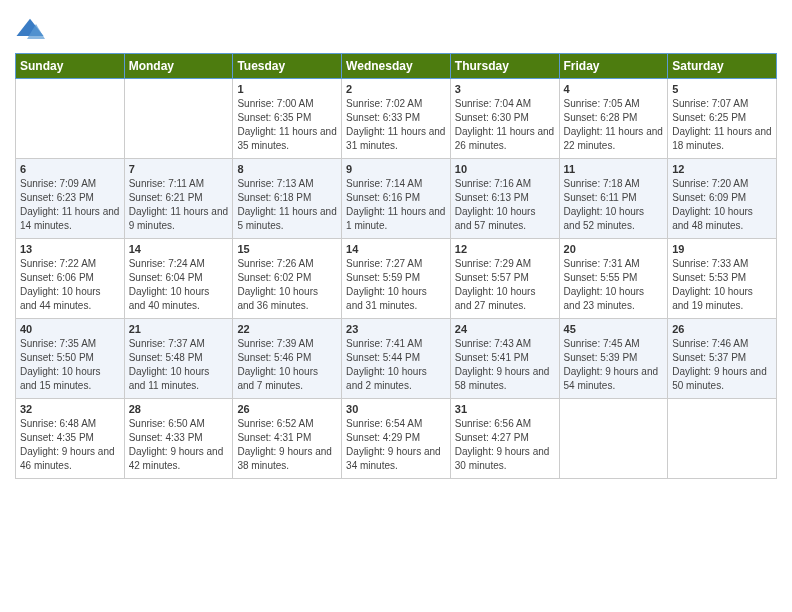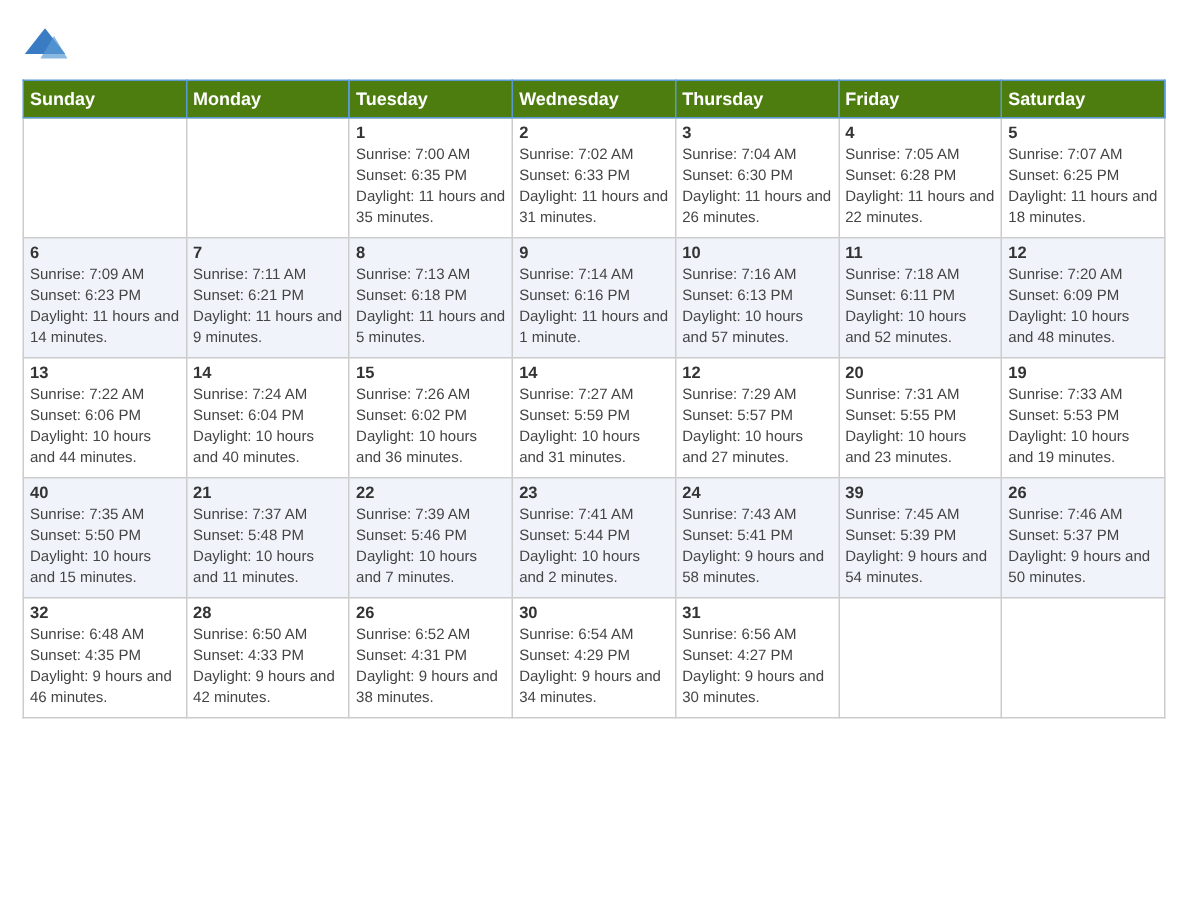--- a/index.html
+++ b/index.html
@@ -230,7 +230,7 @@
           <div class="day-info">Sunrise: 7:43 AM<br>Sunset: 5:41 PM<br>Daylight: 9 hours and 58 minutes.</div>
         </td>
         <td>
-          <div class="day-num">39</div>
+          <div class="day-num">45</div>
           <div class="day-info">Sunrise: 7:45 AM<br>Sunset: 5:39 PM<br>Daylight: 9 hours and 54 minutes.</div>
         </td>
         <td>

